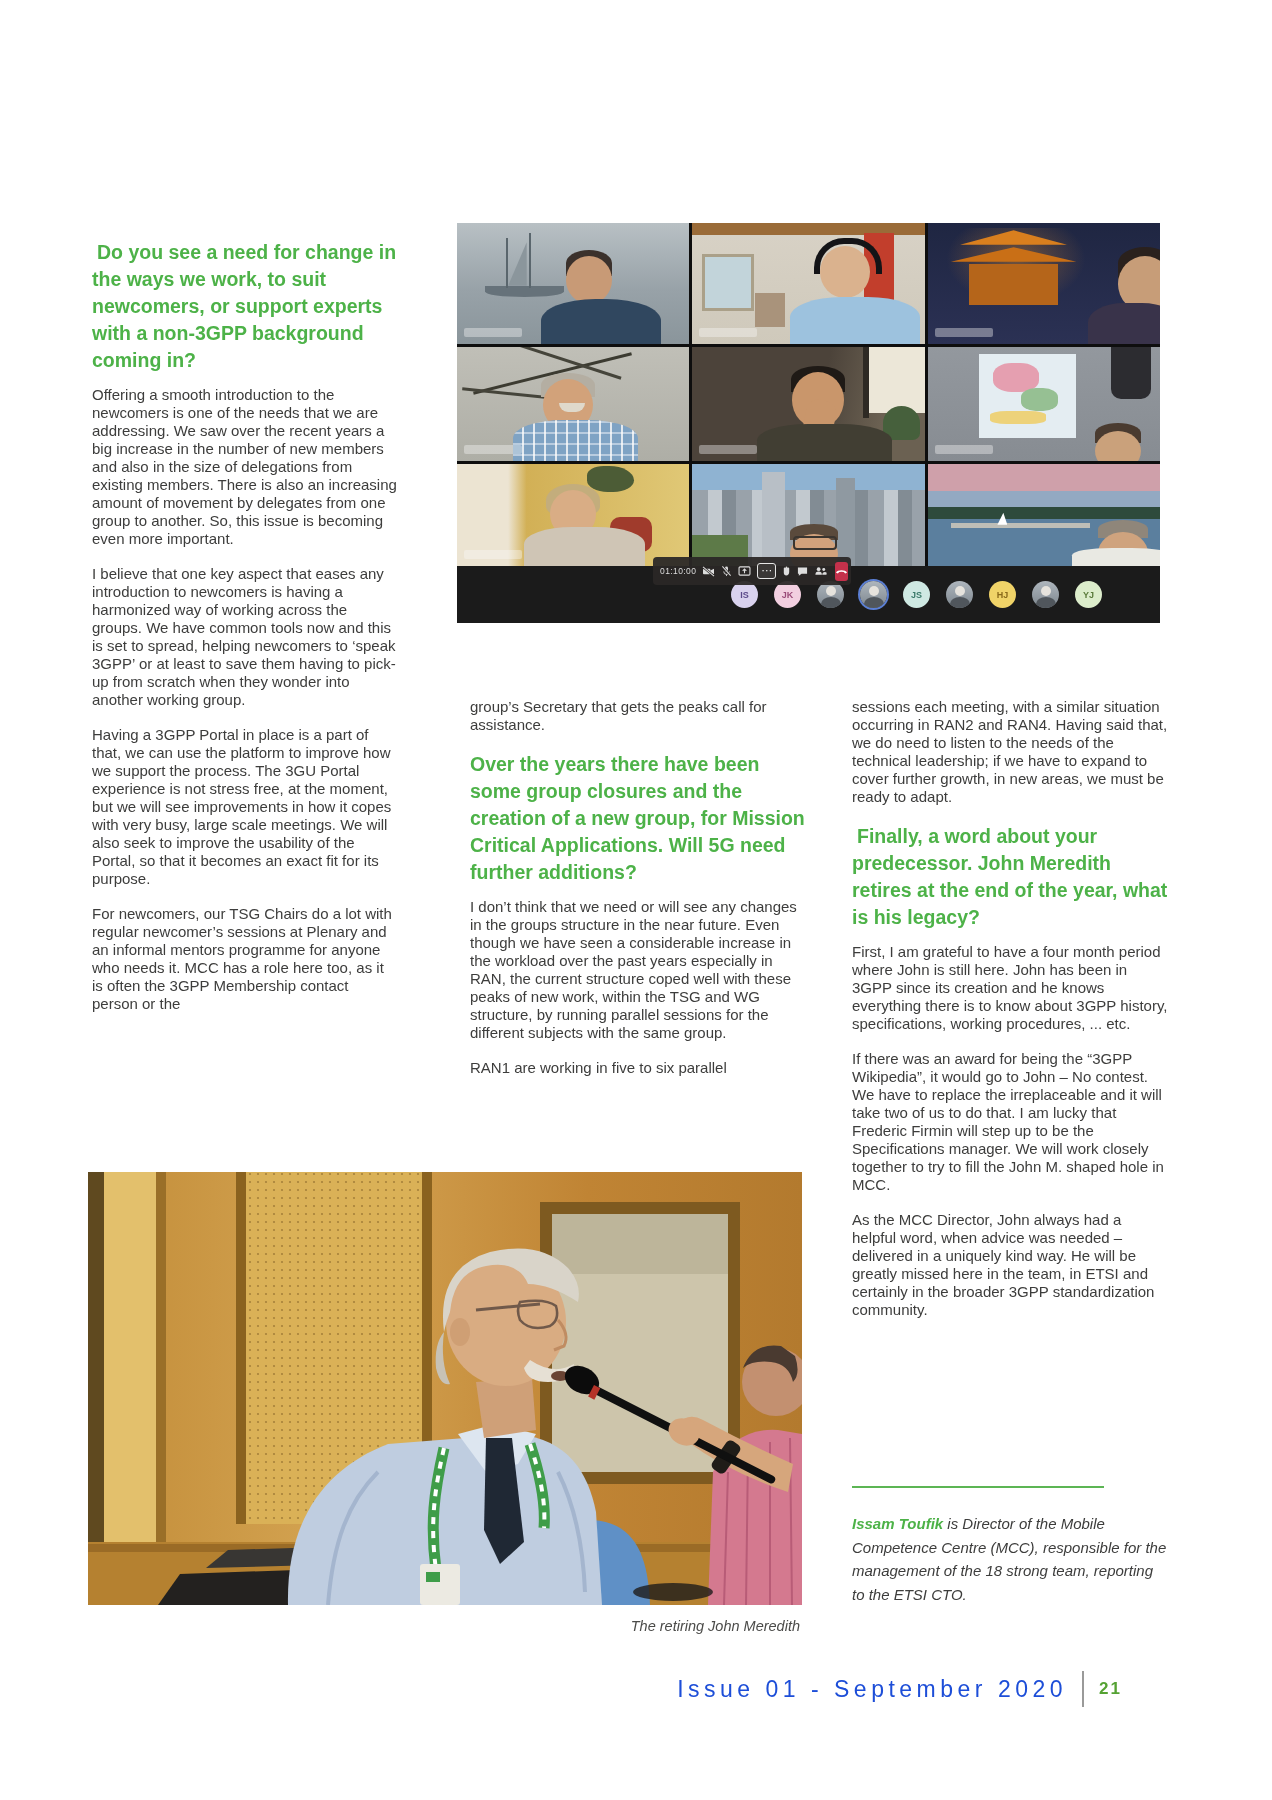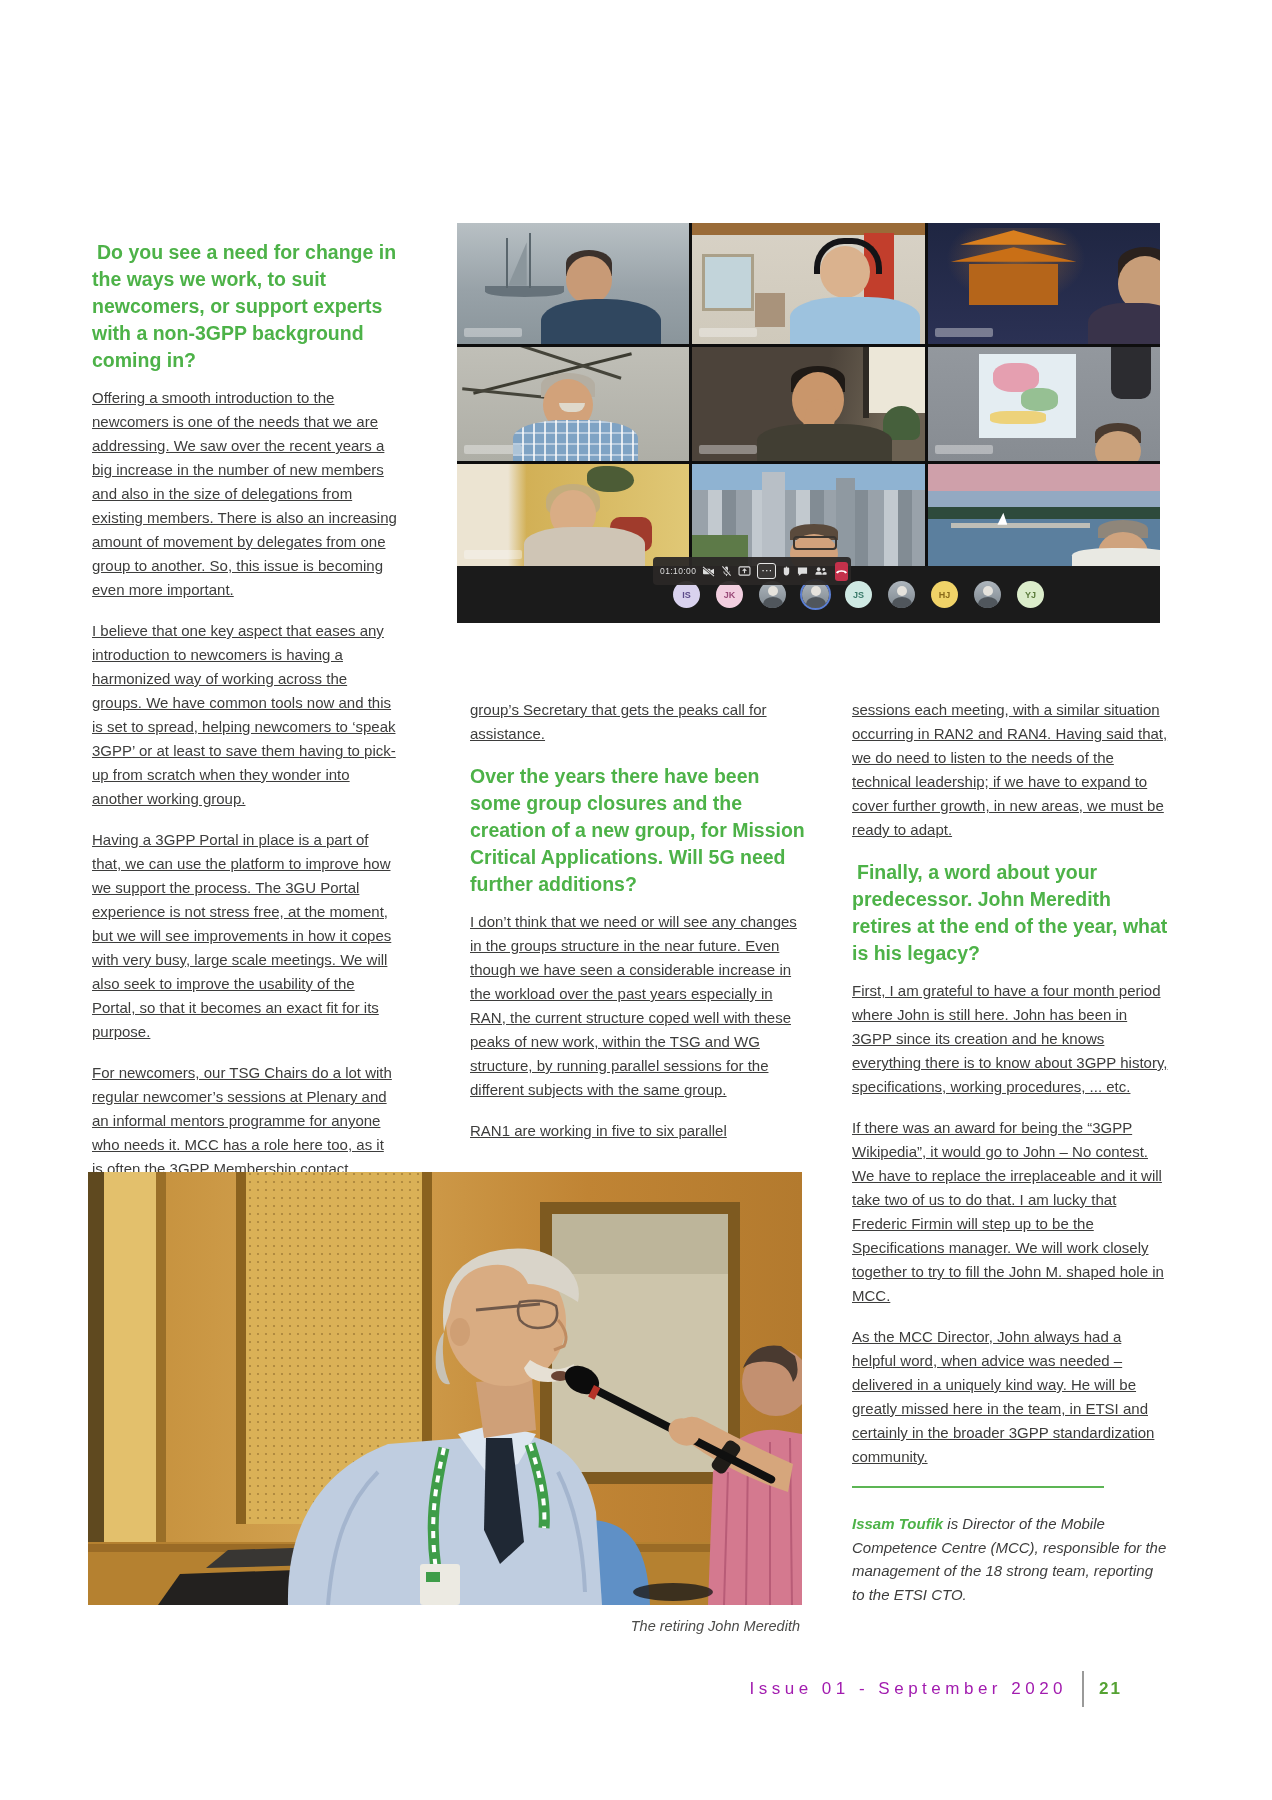--- a/index.html
+++ b/index.html
@@ -8,7 +8,7 @@
   section{position:absolute;}
   .green-head{color:#4db248;font-weight:bold;font-size:19.5px;line-height:27px;margin:0 0 12px 0;letter-spacing:0;}
   .green-head.indent{text-indent:5px;}
-  .cols p{font-size:15px;line-height:24px;margin:0 0 17px 0;text-decoration:underline;}
+  .cols p{font-size:15px;line-height:18px;margin:0 0 17px 0;}
   .left-col{left:92px;top:227px;width:306px;margin-top:12px;}
   .middle-col{left:470px;top:698px;width:336px;}
   .right-col{left:852px;top:698px;width:316px;}

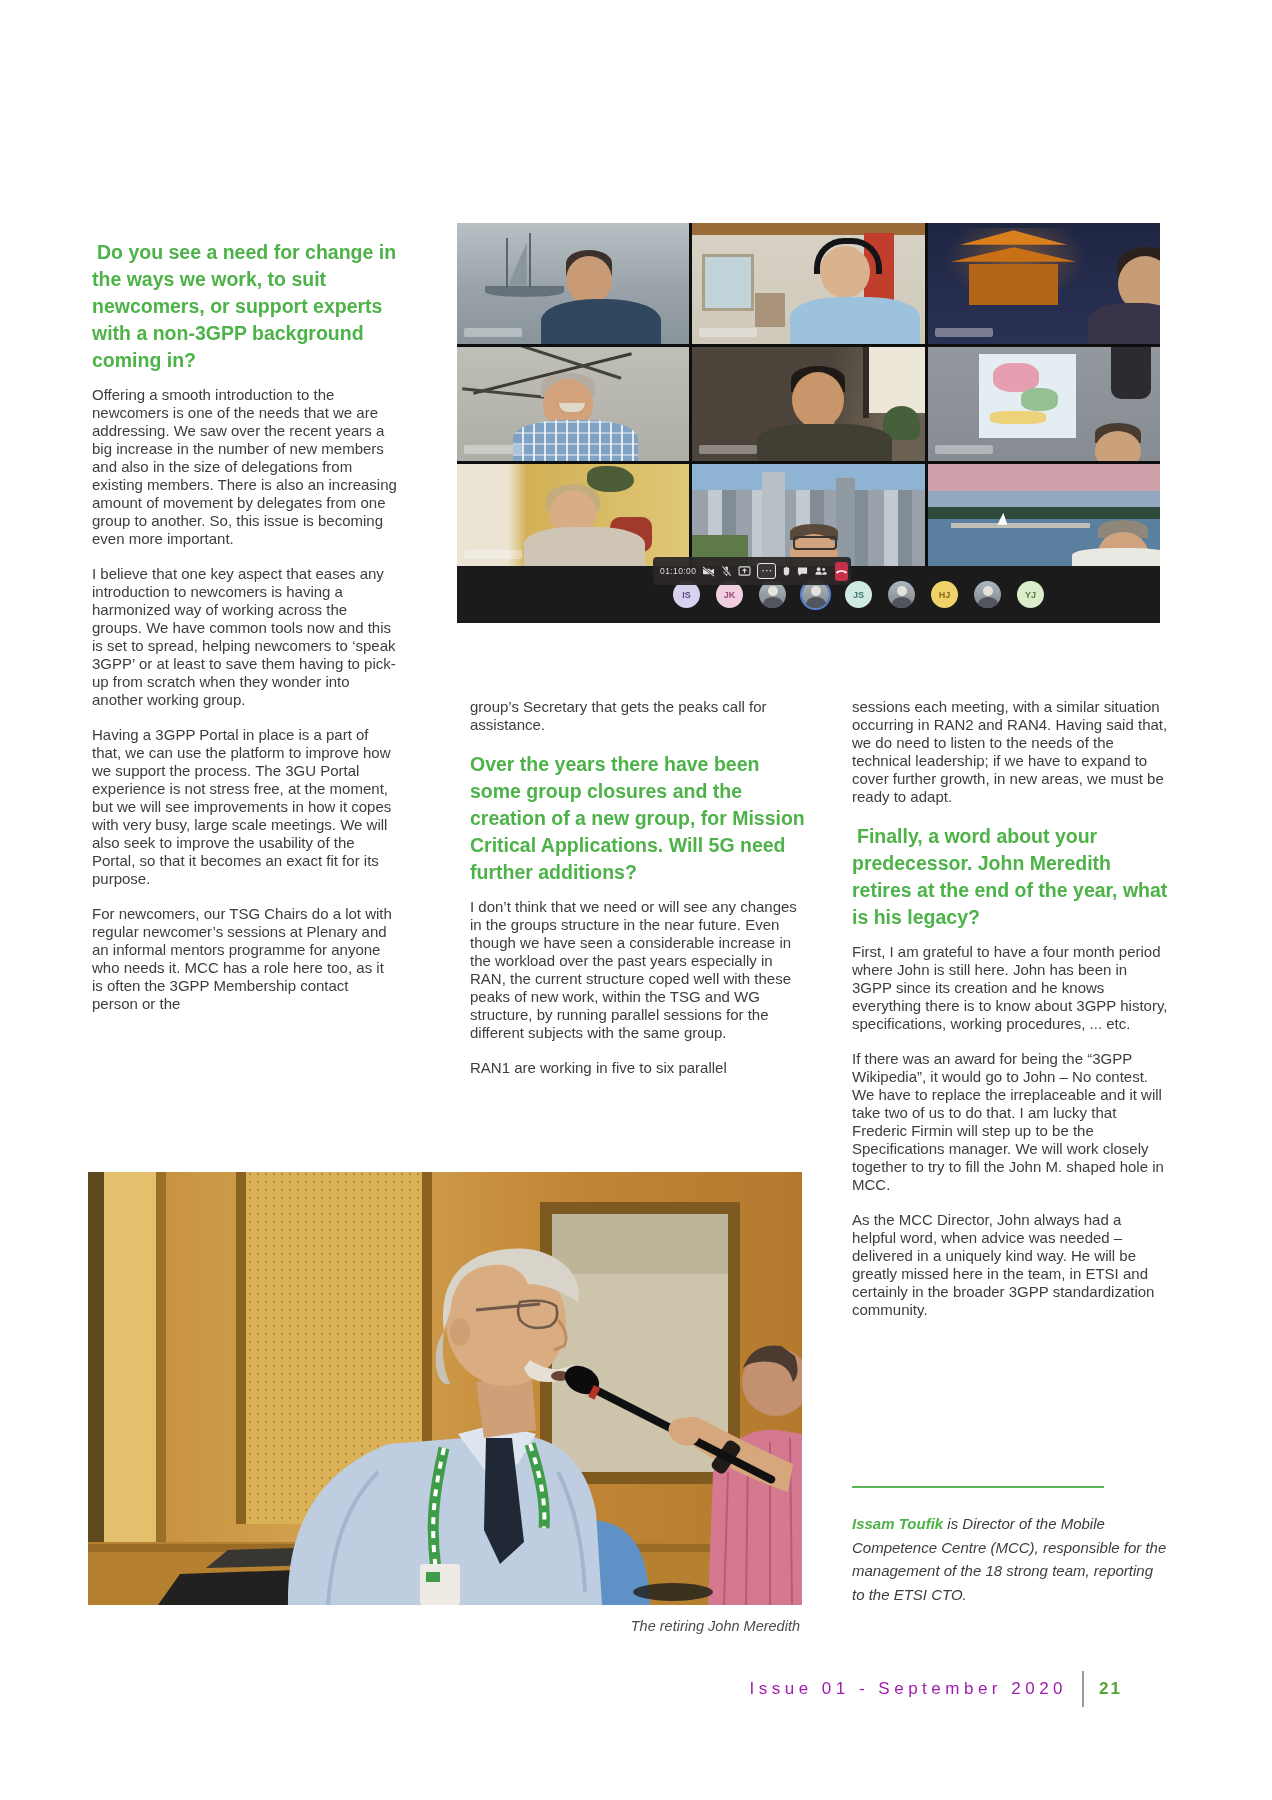--- a/index.html
+++ b/index.html
@@ -39,7 +39,7 @@
   .tb-hang{display:flex;align-items:center;justify-content:center;width:26px;height:19px;
         background:#c4314b;border-radius:3px;margin-left:2px;}
   .call-avatars{position:absolute;left:0;right:0;bottom:0;height:57px;background:#1b1b1b;z-index:5;
-        display:flex;align-items:center;justify-content:flex-end;gap:16px;padding-right:116px;}
+        display:flex;align-items:center;justify-content:flex-end;gap:16px;padding-right:58px;}
   .av{width:27px;height:27px;border-radius:50%;display:flex;align-items:center;justify-content:center;
         font-size:9px;font-weight:bold;position:relative;flex:0 0 auto;}
   .a-is{background:#d9d2ee;color:#5b4a8a;}

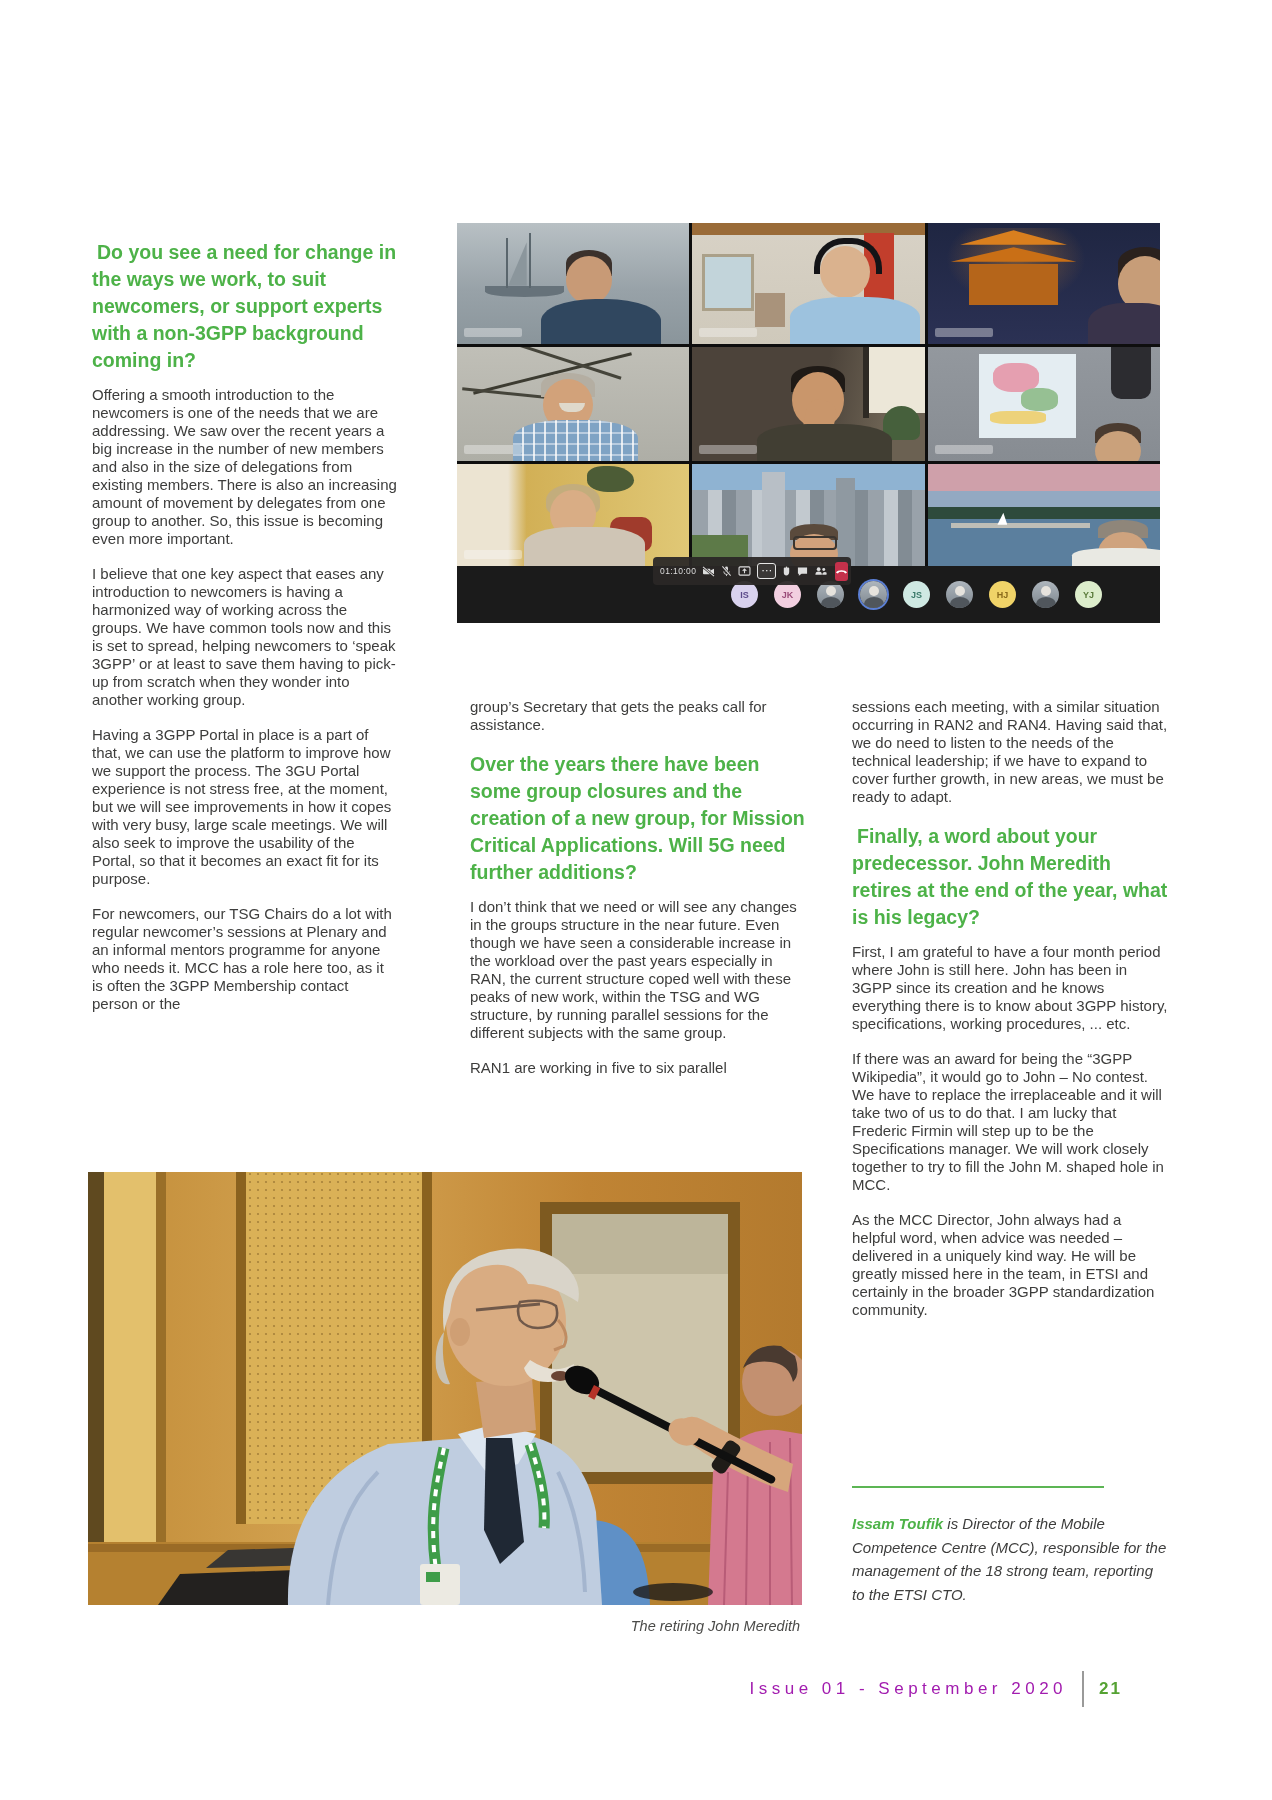--- a/index.html
+++ b/index.html
@@ -65,7 +65,7 @@
   .bio .name{color:#4db248;font-weight:bold;}
 
   .footer{position:absolute;top:1671px;right:150px;display:flex;align-items:center;gap:15px;}
-  .footer .issue{color:#a21caf;font-size:17px;letter-spacing:4.5px;white-space:nowrap;}
+  .footer .issue{color:#1d4ed8;font-size:23px;letter-spacing:4.5px;white-space:nowrap;}
   .footer .bar{width:2px;height:36px;background:#9a9a99;}
   .footer .page-num{color:#55a233;font-weight:bold;font-size:17px;letter-spacing:2px;}
 </style>

